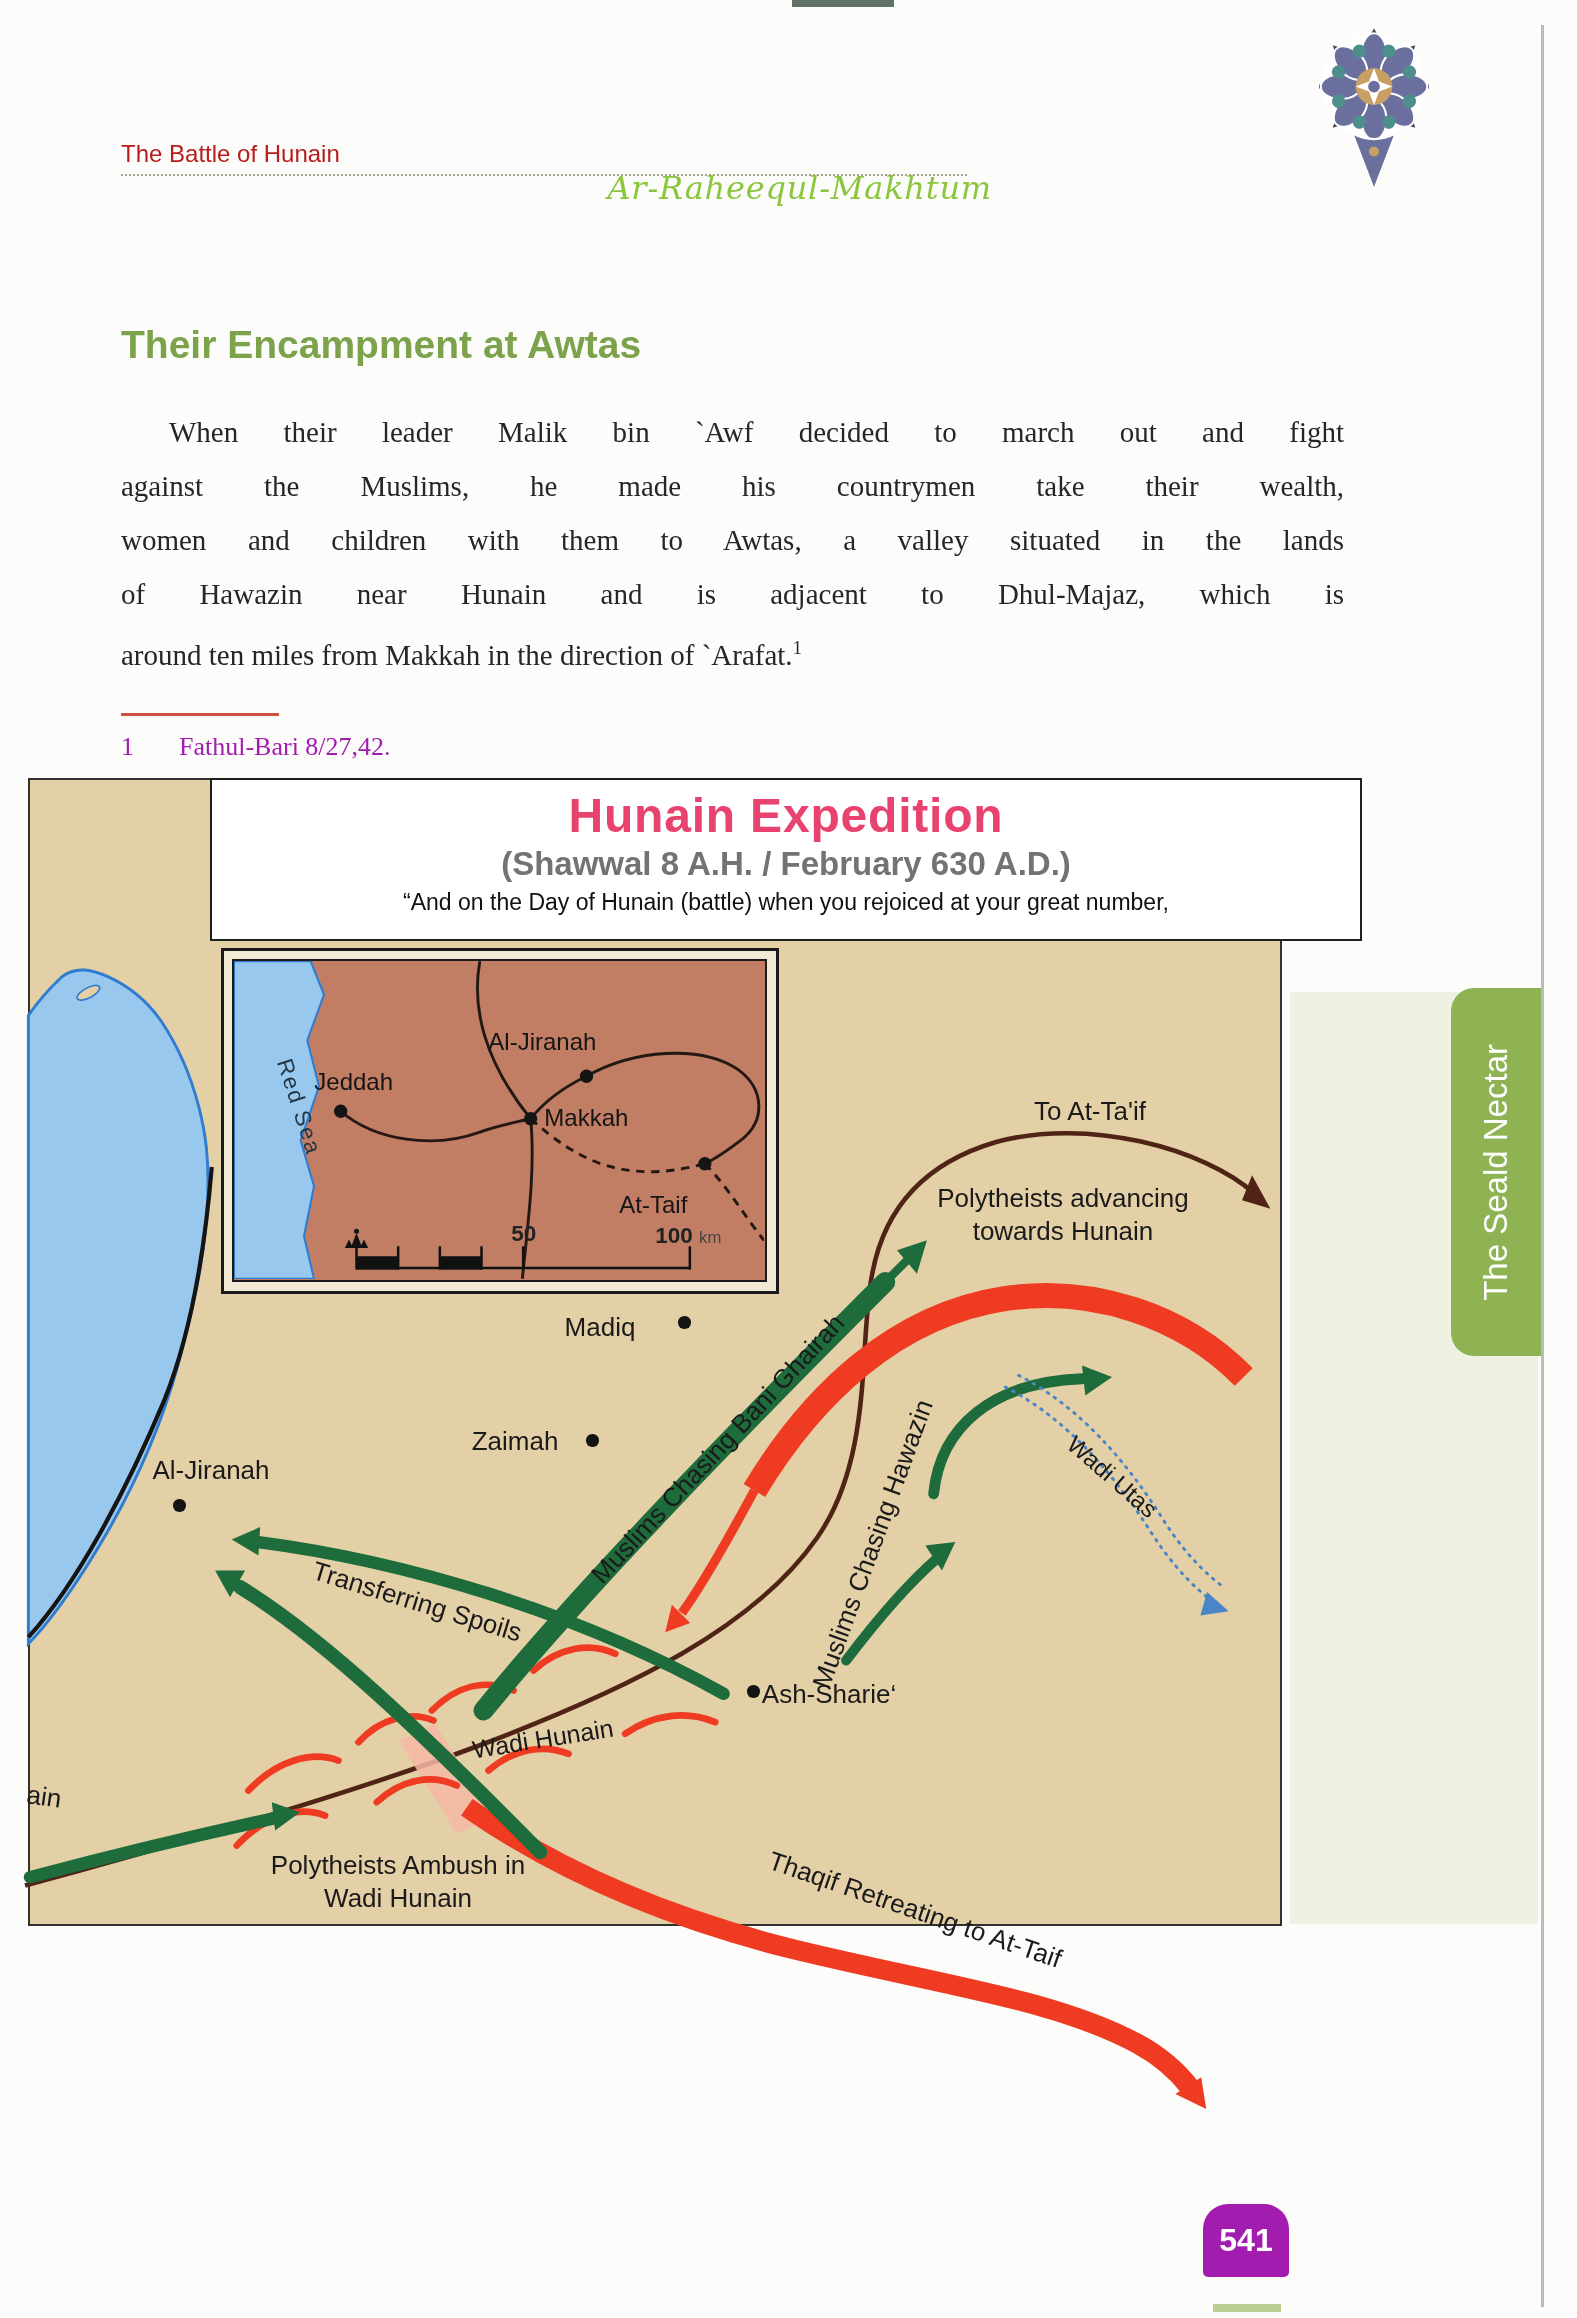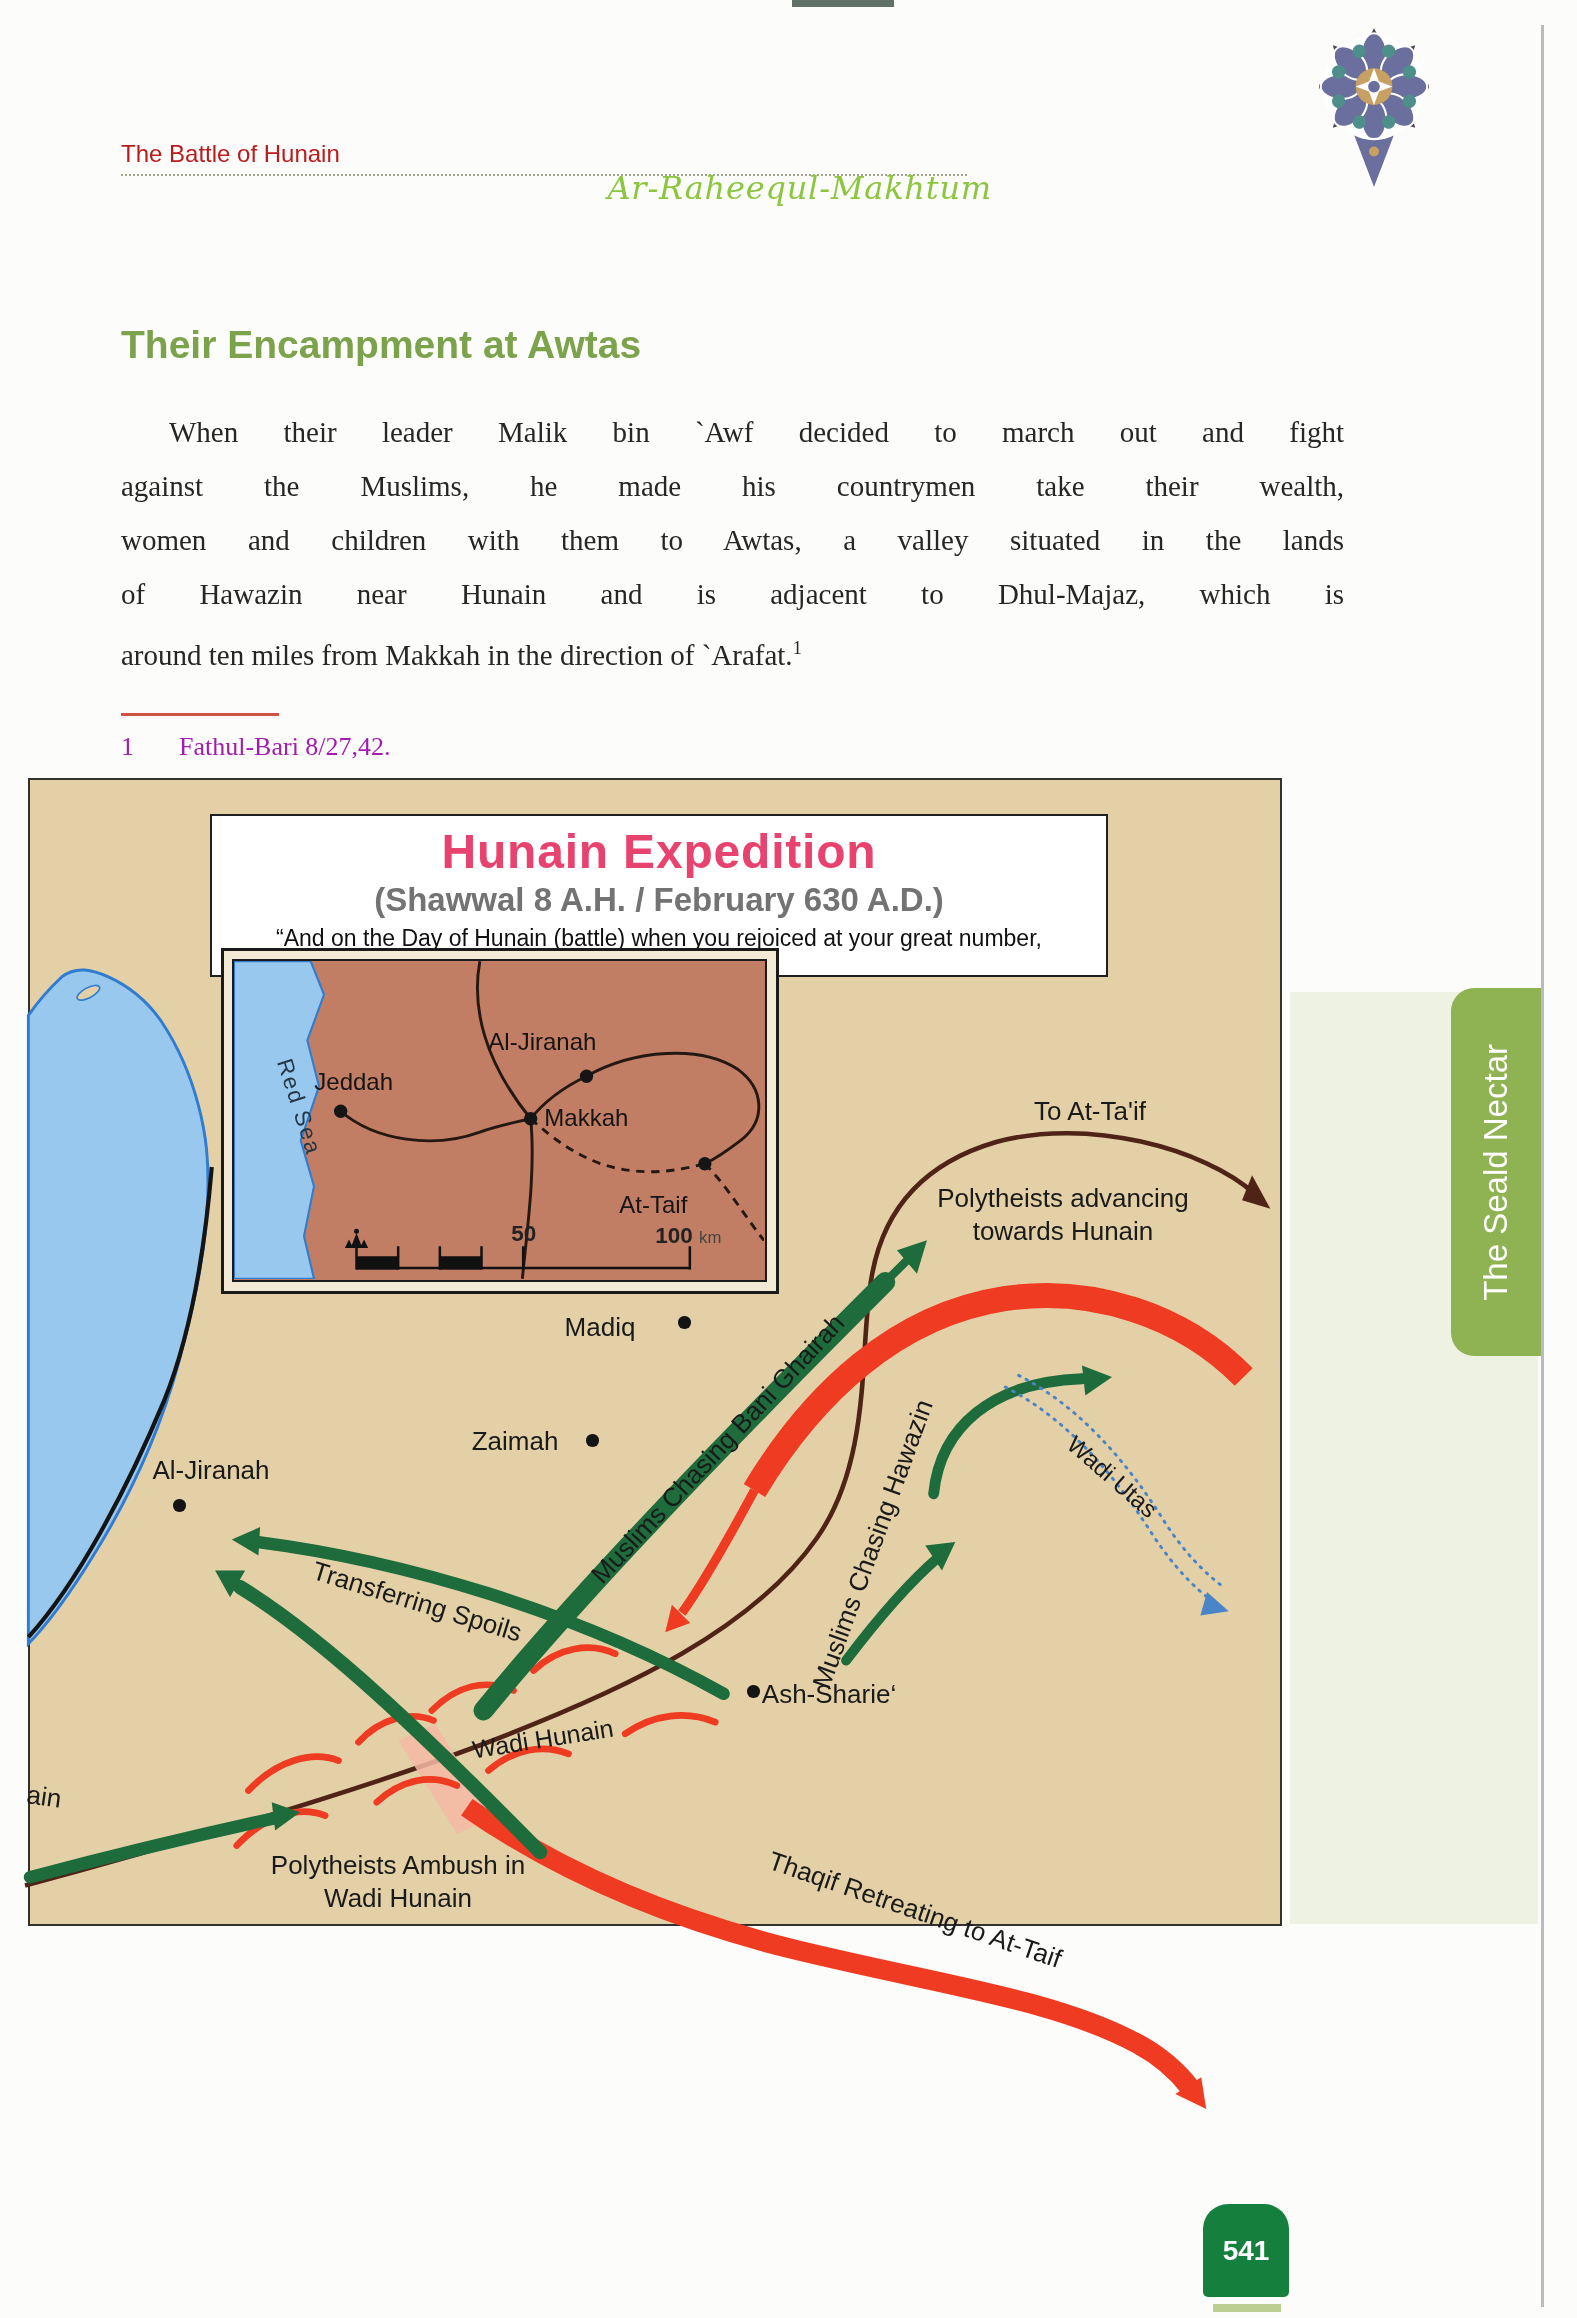--- a/index.html
+++ b/index.html
@@ -30,8 +30,8 @@
   
   .map{left:27.5px;top:778px;width:1254px;height:1148px;background:#e3d0a6;
        border:2.5px solid #33312e;box-sizing:border-box;}
-  .titlebox{left:210px;top:778px;width:898px;height:163px;background:#ffffff;
-            border:2.5px solid #1f1f1f;box-sizing:border-box;text-align:center;margin-top:36px;}
+  .titlebox{left:210px;top:778px;width:1152px;height:163px;background:#ffffff;
+            border:2.5px solid #1f1f1f;box-sizing:border-box;text-align:center;}
   .mtitle{margin-top:8.3px;font-size:48px;font-weight:700;color:#e8426e;letter-spacing:0.8px;}
   .msub{margin-top:1.7px;font-size:33px;font-weight:700;color:#737373;}
   .mquote{margin-top:5px;font-size:23px;color:#101010;line-height:28px;}

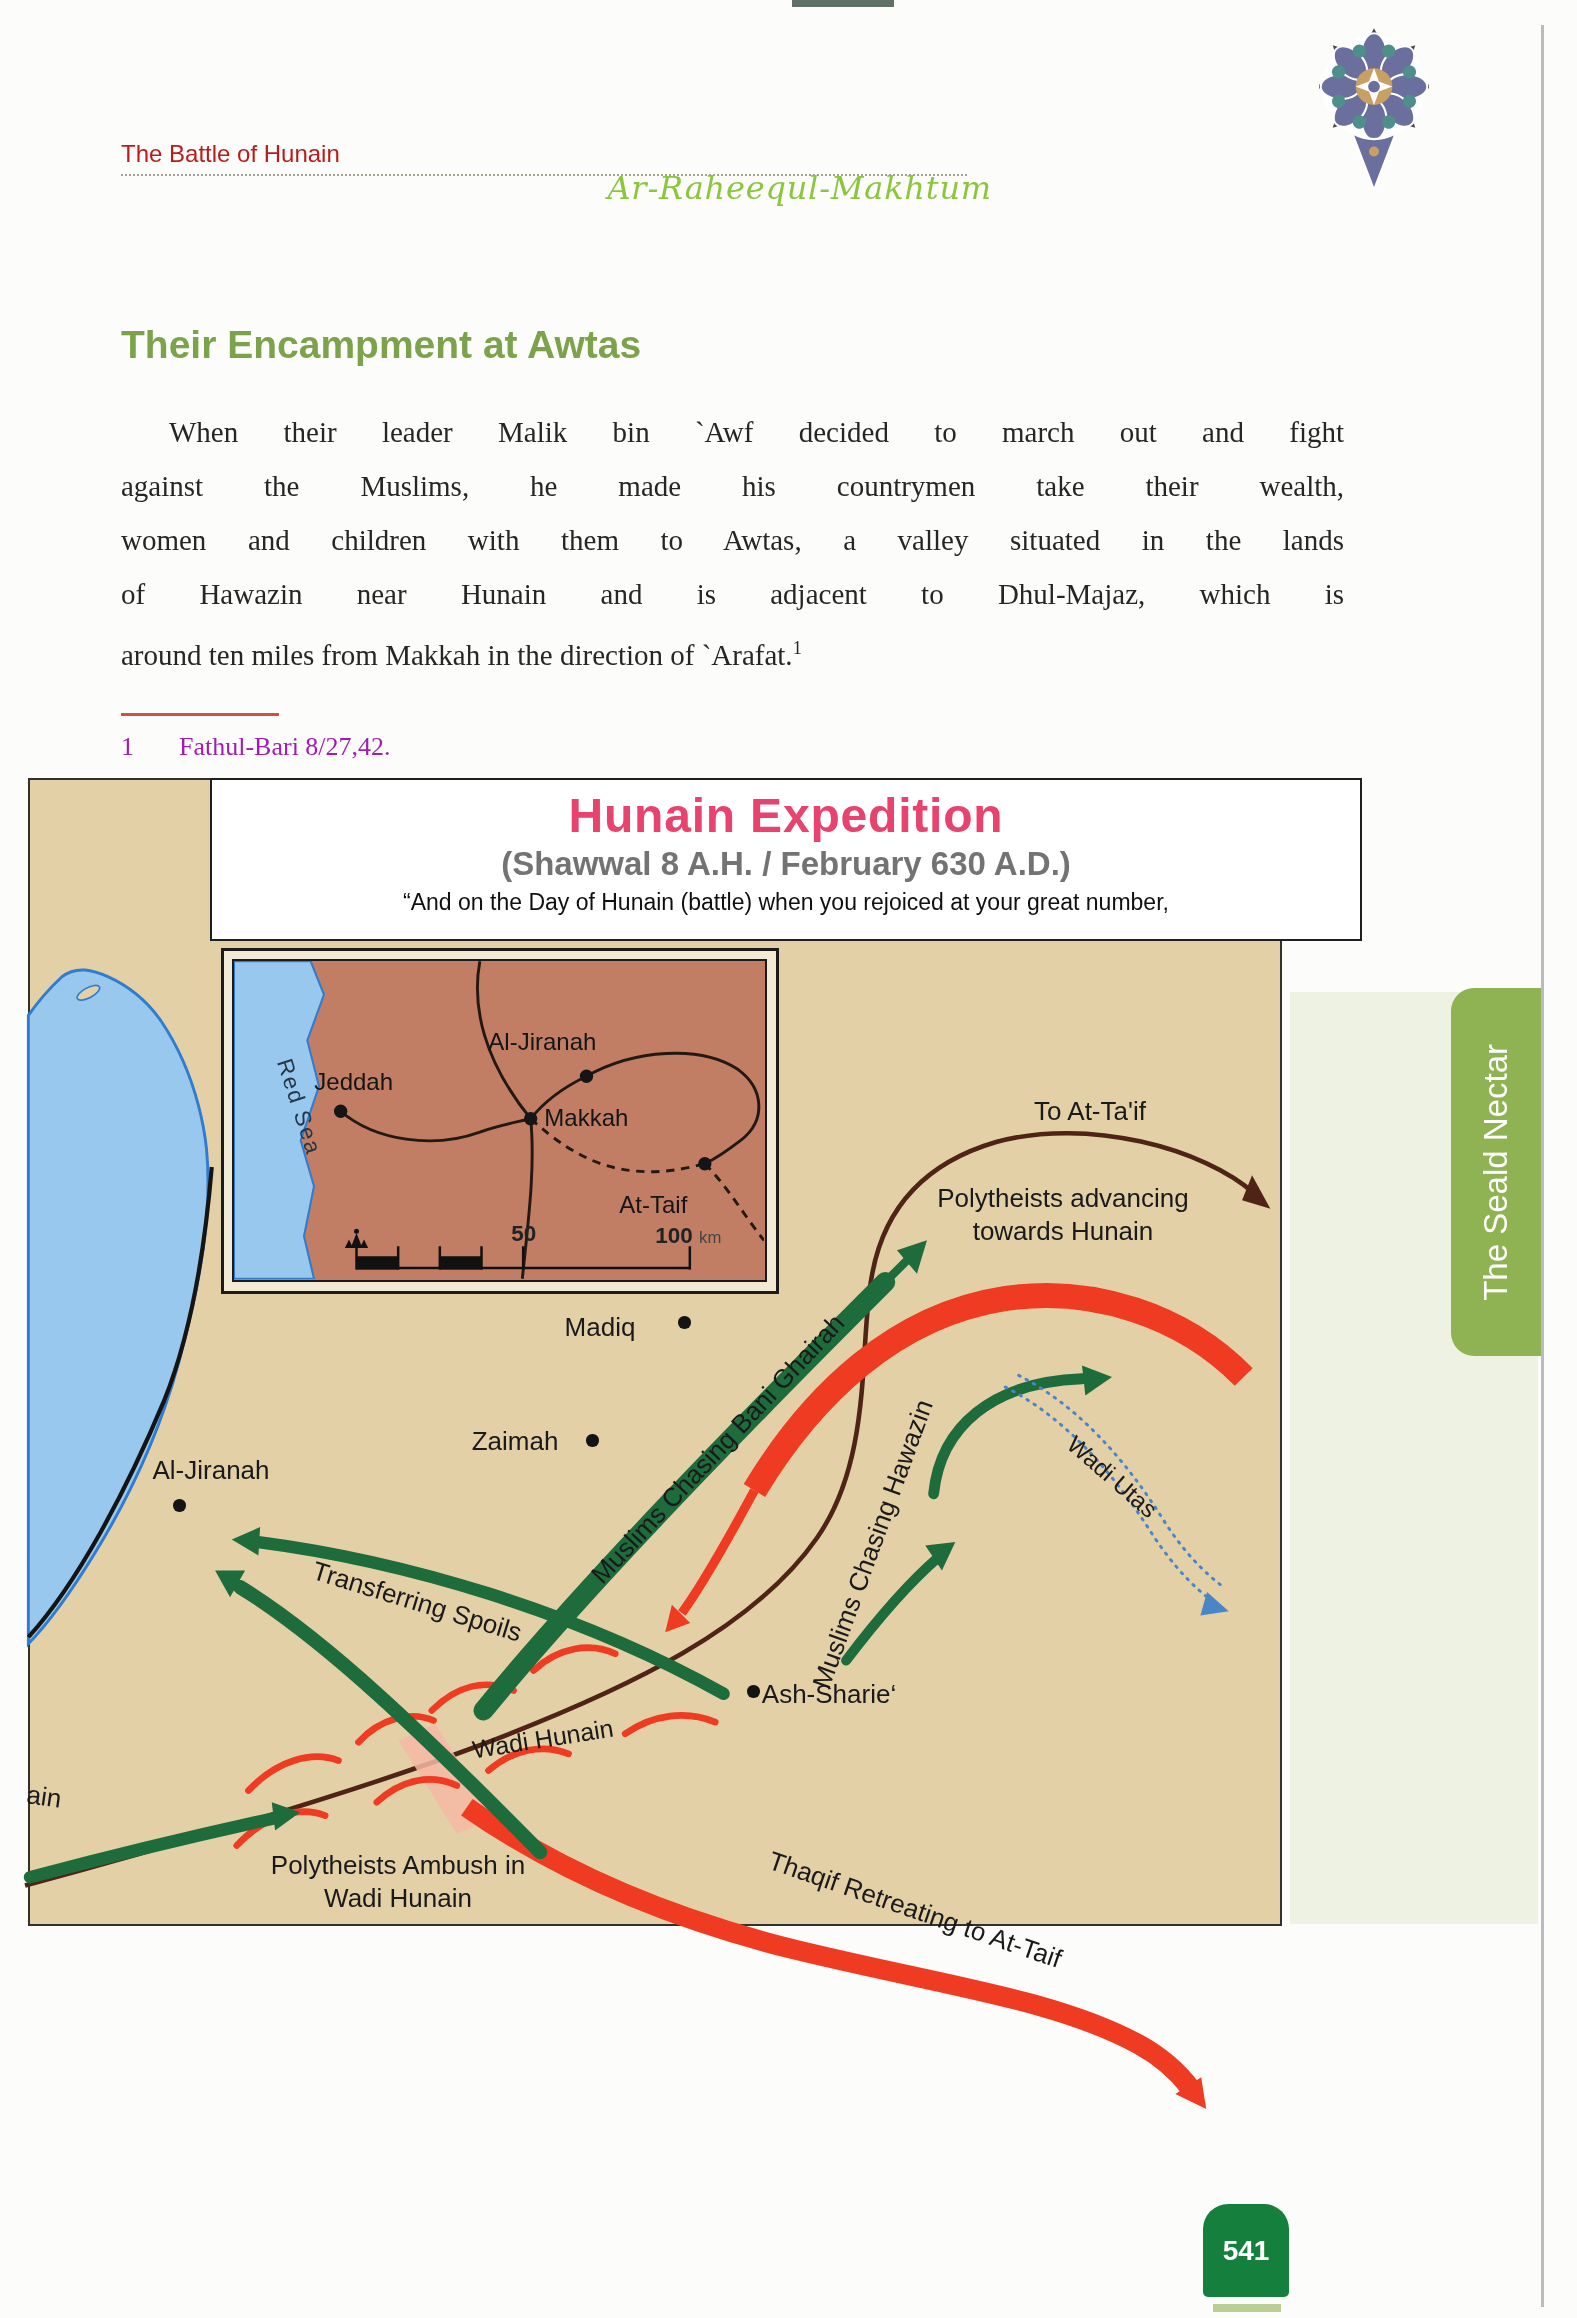--- a/index.html
+++ b/index.html
@@ -53,9 +53,9 @@
   .tab{left:1451px;top:988px;width:90px;height:368px;background:#8fb353;
        border-radius:23px 0 0 23px;display:flex;align-items:center;justify-content:center;}
   .tab span{writing-mode:vertical-rl;transform:rotate(180deg);color:#ffffff;font-size:33px;}
-  .badge{left:1203px;top:2204px;width:86px;height:93px;background:#15803d;
+  .badge{left:1203px;top:2204px;width:86px;height:73px;background:#a21caf;
          border-radius:25px 25px 5px 5px;display:flex;align-items:center;justify-content:center;
-         color:#fff;font-size:28px;font-weight:700;}
+         color:#fff;font-size:32px;font-weight:700;}
   .badgebar{left:1213px;top:2304px;width:68px;height:7.5px;background:#bccf92;}
 
   svg{display:block;}

